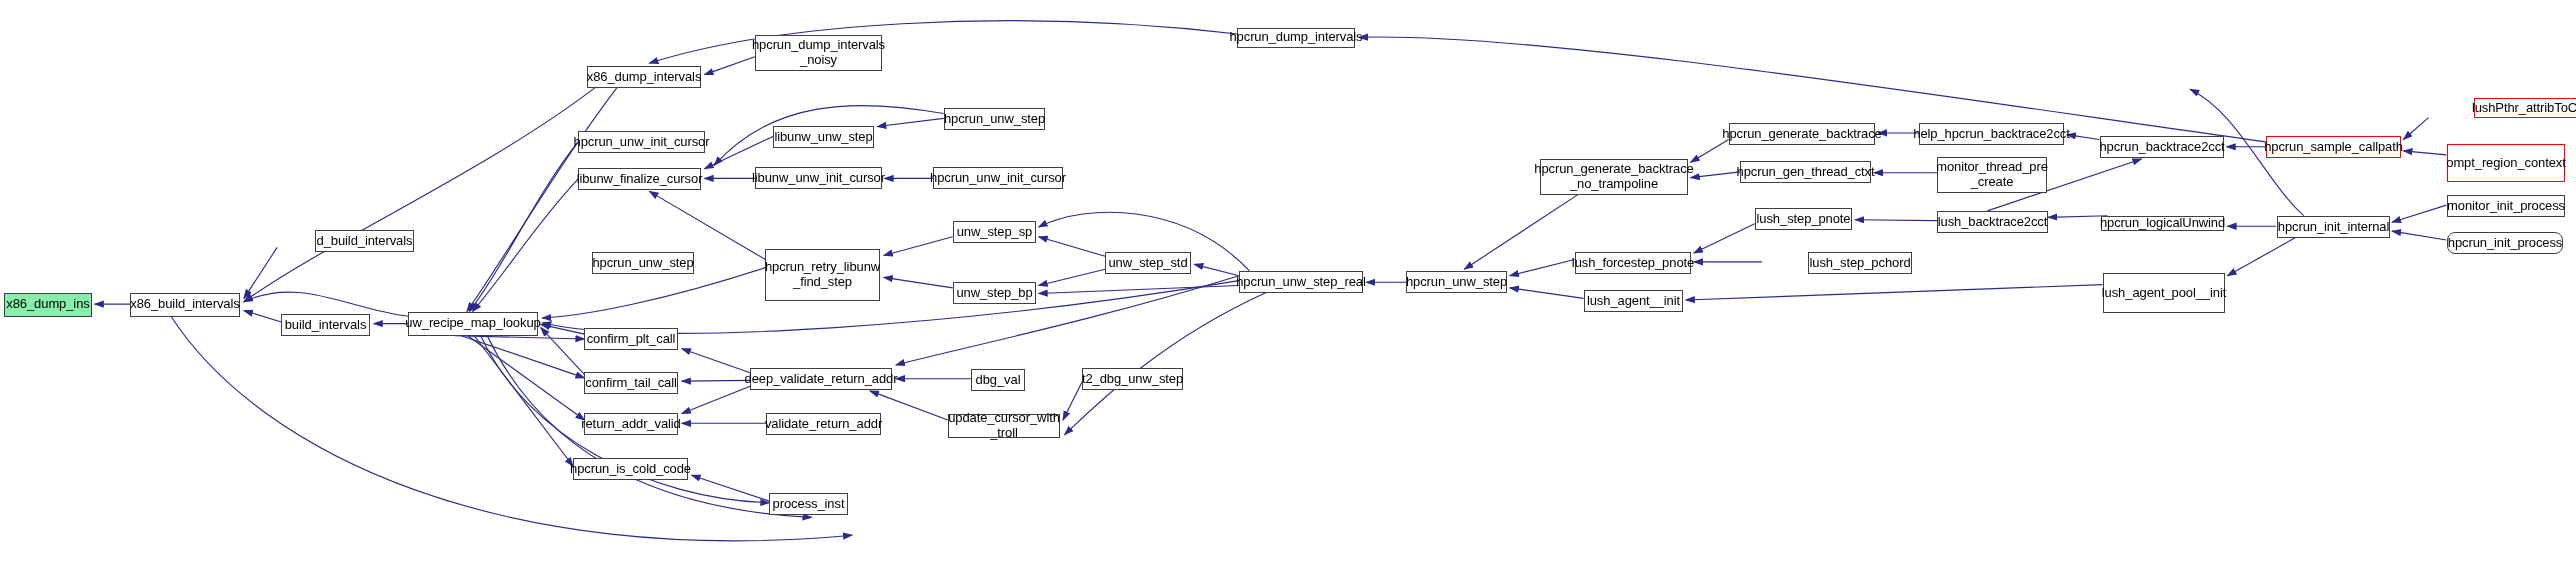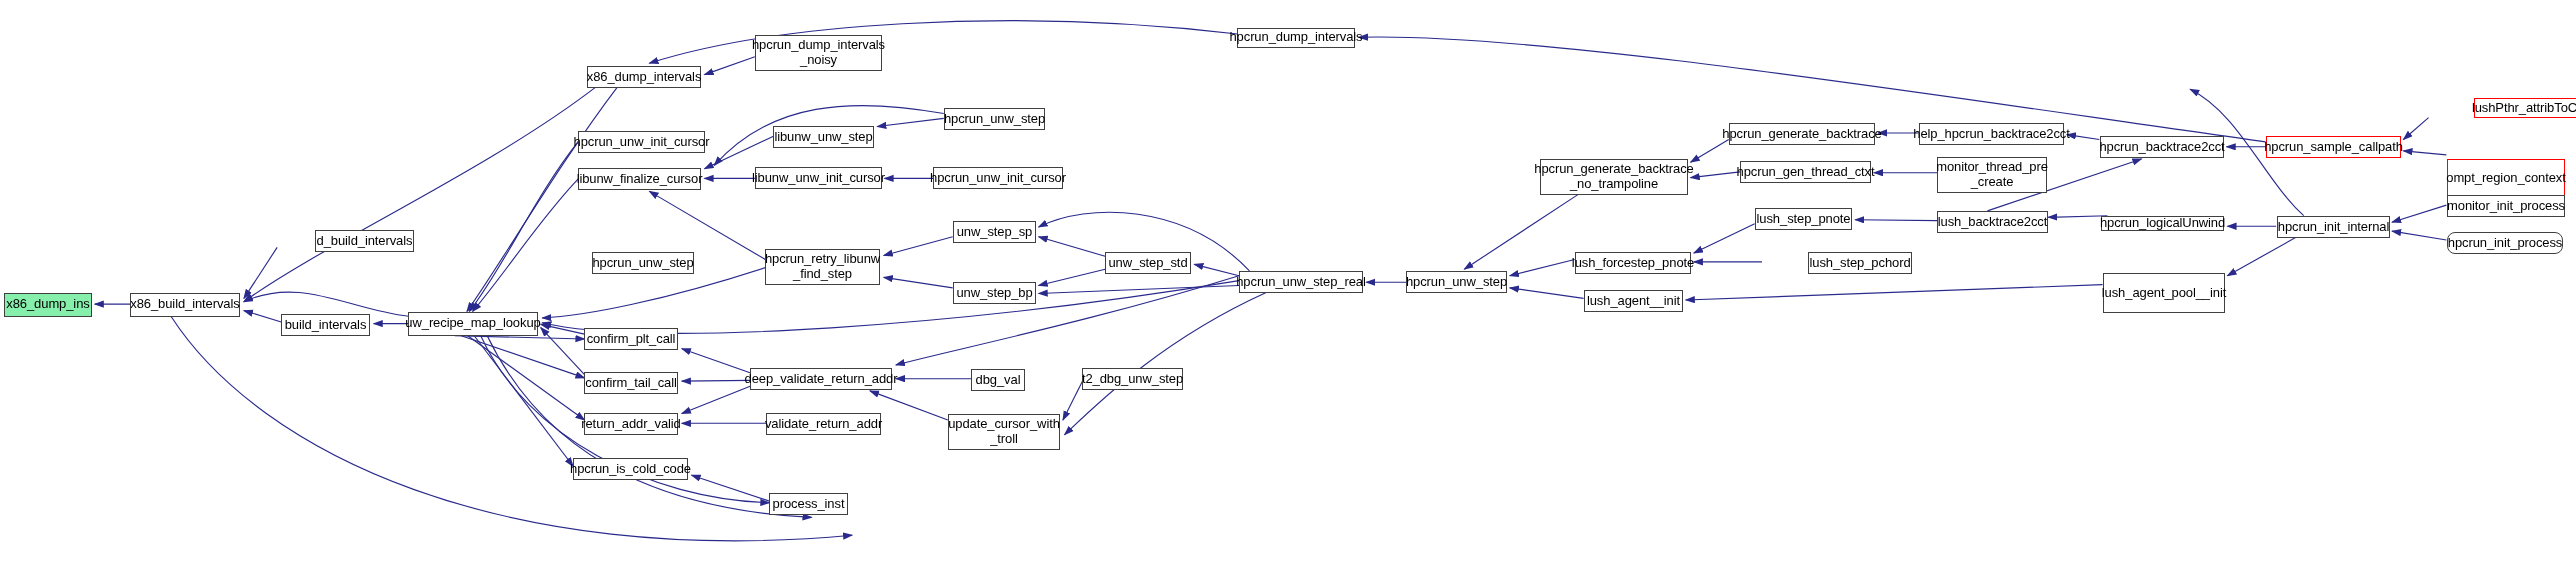--- a/index.html
+++ b/index.html
@@ -135,7 +135,7 @@
       <div class="node" style="left: 2100px; top: 136px; width: 124px; height: 22px;"><span>hpcrun_backtrace2cct</span></div>
       <div class="node highlight" style="left: 2266px; top: 136px; width: 135px; height: 22px;"><span>hpcrun_sample_callpath</span></div>
       <div class="node highlight" style="left: 2429px; top: 98px; width: 140px; height: 20px; margin-left: 45px;"><span>lushPthr_attribToCallPath</span></div>
-      <div class="node highlight" style="left: 2447px; top: 144px; width: 118px; height: 38px; margin-top: 15px;"><span>ompt_region_context</span></div>
+      <div class="node highlight" style="left: 2447px; top: 144px; width: 118px; height: 38px;"><span>ompt_region_context</span></div>
       <div class="node" style="left: 2101px; top: 216px; width: 123px; height: 15px;"><span>hpcrun_logicalUnwind</span></div>
       <div class="node" style="left: 2277px; top: 216px; width: 113px; height: 22px;"><span>hpcrun_init_internal</span></div>
       <div class="node" style="left: 2447px; top: 195px; width: 118px; height: 22px;"><span>monitor_init_process</span></div>

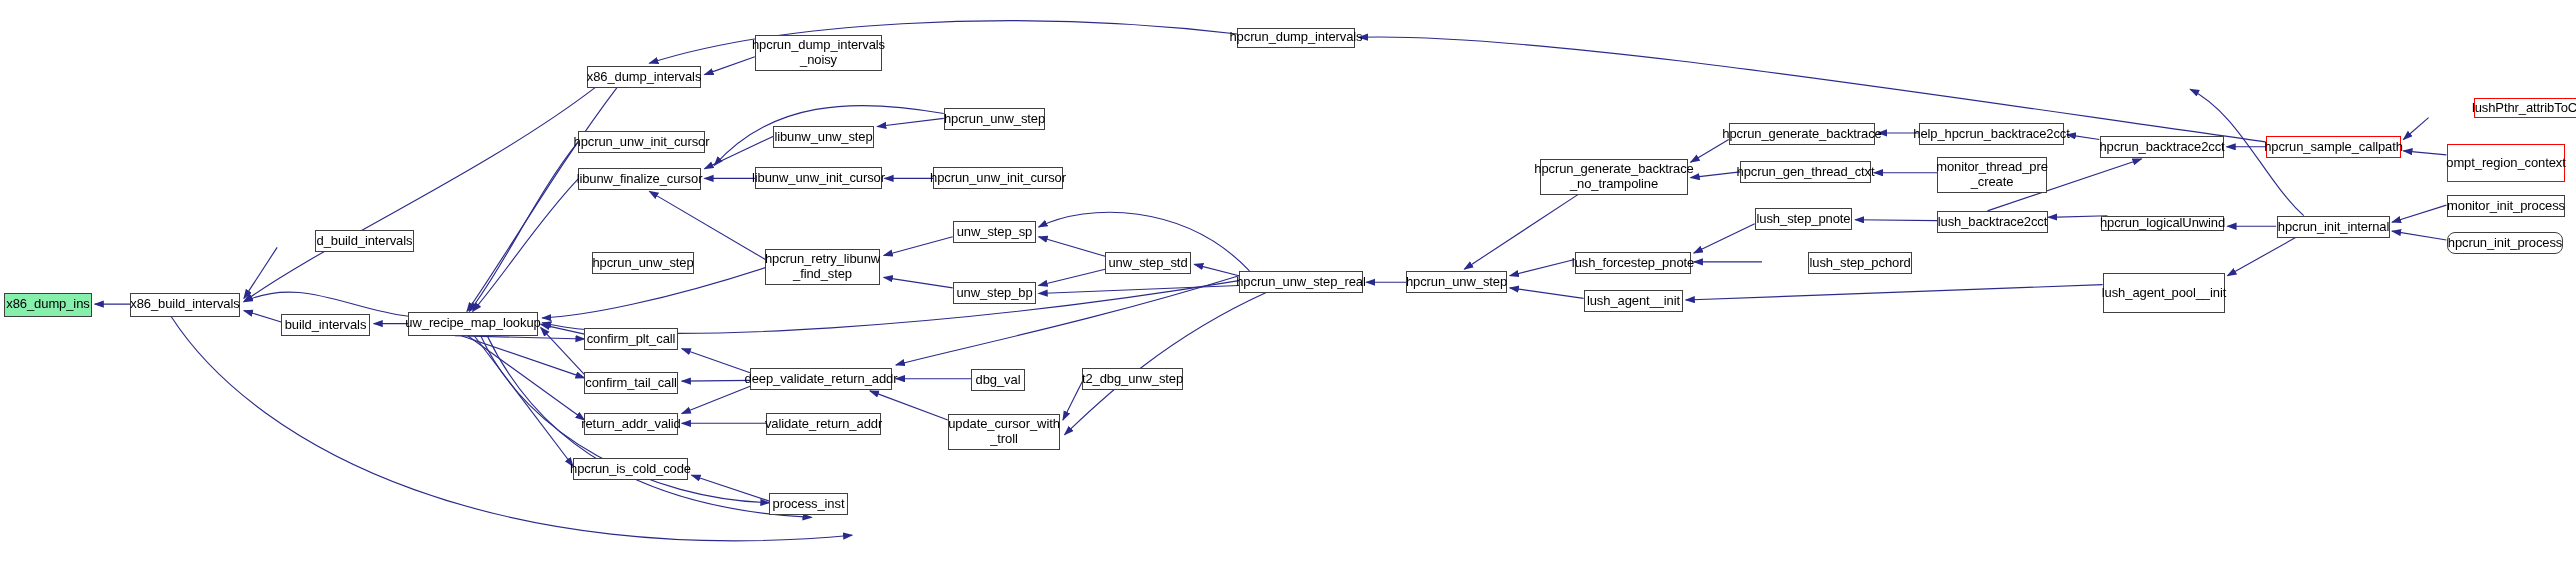--- a/index.html
+++ b/index.html
@@ -113,7 +113,7 @@
       <div class="node" style="left: 944px; top: 108px; width: 101px; height: 22px;"><span>hpcrun_unw_step</span></div>
       <div class="node" style="left: 933px; top: 167px; width: 130px; height: 22px;"><span>hpcrun_unw_init_cursor</span></div>
       <div class="node" style="left: 592px; top: 252px; width: 102px; height: 22px;"><span>hpcrun_unw_step</span></div>
-      <div class="node" style="left: 765px; top: 249px; width: 115px; height: 36px;"><span>hpcrun_retry_libunw
+      <div class="node" style="left: 765px; top: 249px; width: 115px; height: 52px;"><span>hpcrun_retry_libunw
 _find_step</span></div>
       <div class="node" style="left: 953px; top: 221px; width: 83px; height: 22px;"><span>unw_step_sp</span></div>
       <div class="node" style="left: 953px; top: 282px; width: 83px; height: 22px;"><span>unw_step_bp</span></div>

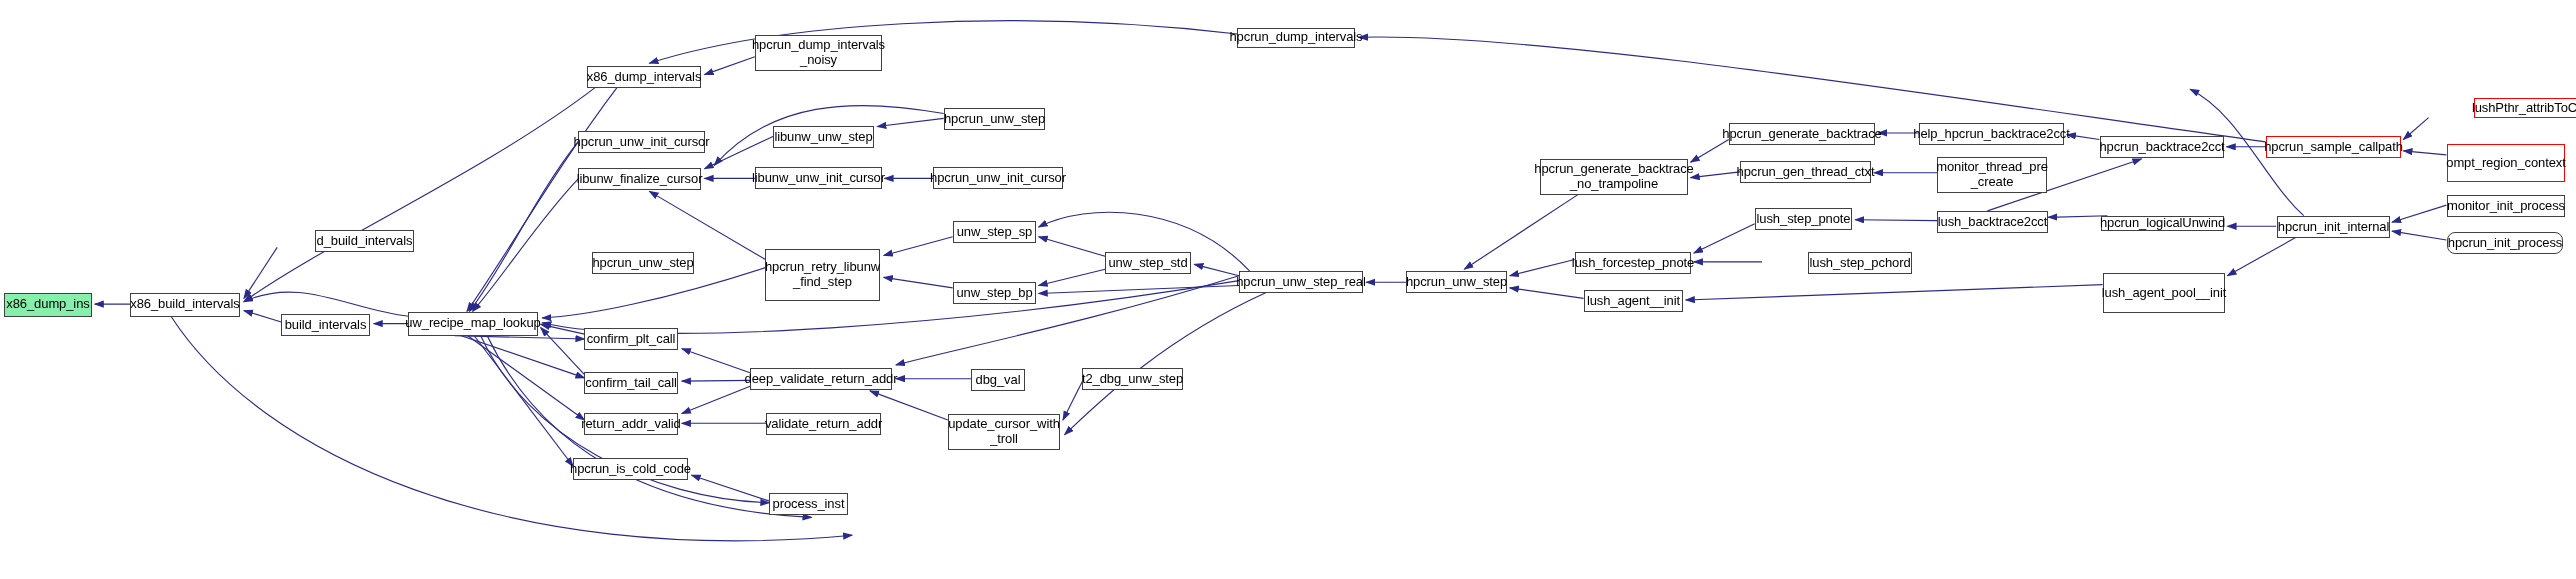--- a/index.html
+++ b/index.html
@@ -148,7 +148,7 @@
       <div class="node" style="left: 750px; top: 368px; width: 142px; height: 22px;"><span>deep_validate_return_addr</span></div>
       <div class="node" style="left: 766px; top: 413px; width: 115px; height: 22px;"><span>validate_return_addr</span></div>
       <div class="node" style="left: 971px; top: 369px; width: 54px; height: 22px;"><span>dbg_val</span></div>
-      <div class="node" style="left: 948px; top: 414px; width: 112px; height: 36px;"><span>update_cursor_with
+      <div class="node" style="left: 948px; top: 414px; width: 112px; height: 24px;"><span>update_cursor_with
 _troll</span></div>
       <div class="node" style="left: 1082px; top: 368px; width: 101px; height: 22px;"><span>t2_dbg_unw_step</span></div>
       <div class="node" style="left: 769px; top: 493px; width: 79px; height: 22px;"><span>process_inst</span></div>

